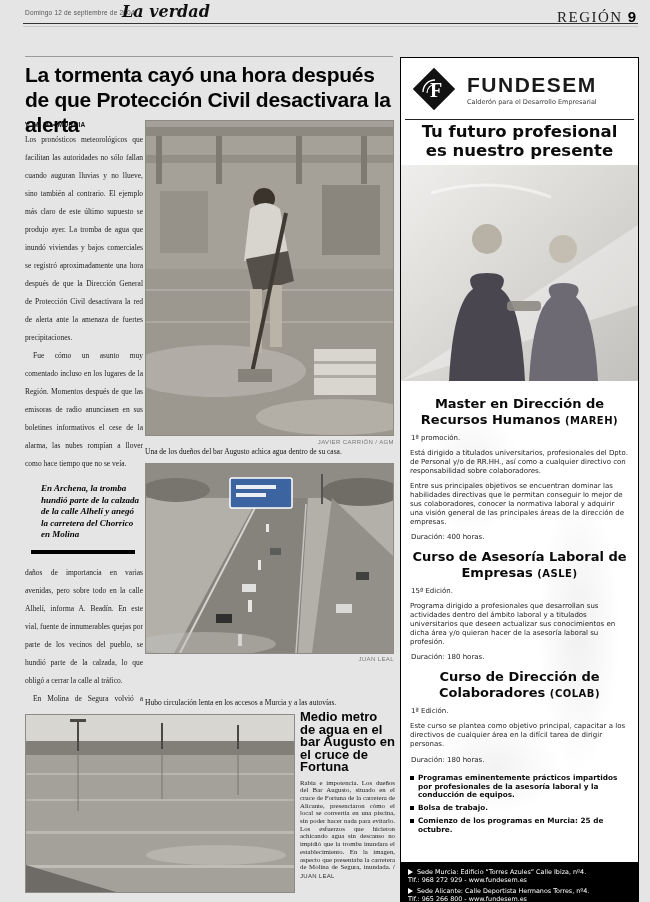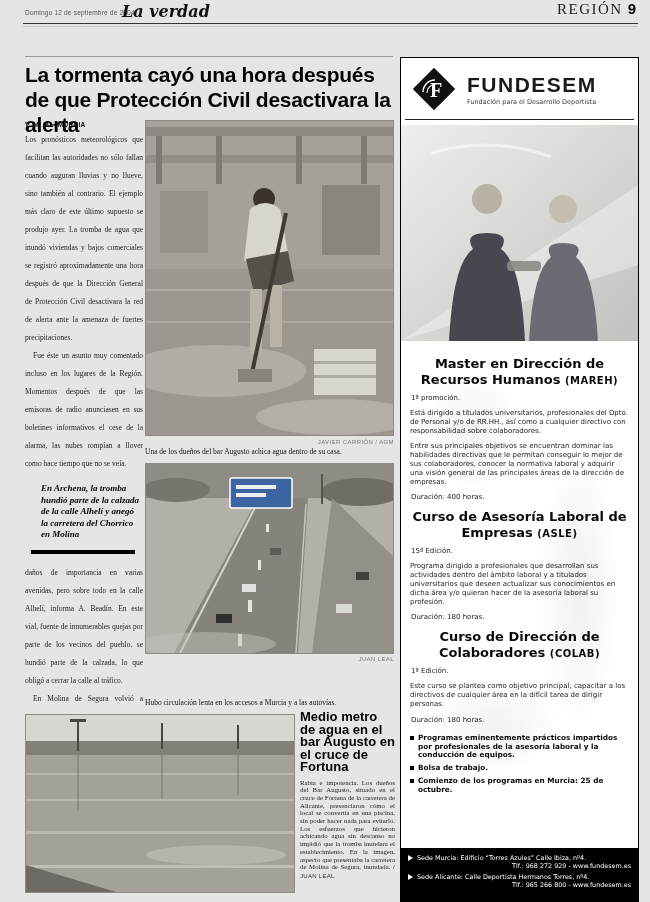--- a/index.html
+++ b/index.html
@@ -12,7 +12,7 @@
               font-size:6.5px; color:#555; letter-spacing:.2px; }
   .hdr-masthead { position:absolute; left:122px; top:2px; font-family:"DejaVu Serif",serif;
               font-style:italic; font-weight:700; font-size:16px; color:#101010; }
-  .hdr-right { position:absolute; right:14px; top:0;margin-left:24px; }
+  .hdr-right { position:absolute; right:14px; top:8px;margin-left:24px; }
   .hdr-section { font-family:"Liberation Serif",serif; font-size:15px; letter-spacing:1.5px; color:#222; }
   .hdr-pageno { font-family:"Liberation Sans",sans-serif; font-weight:bold; font-size:15px; color:#000; margin-left:5px; }
   .hdr-rule  { position:absolute; left:23px; right:12px; top:23px; height:1px; background:#333; }

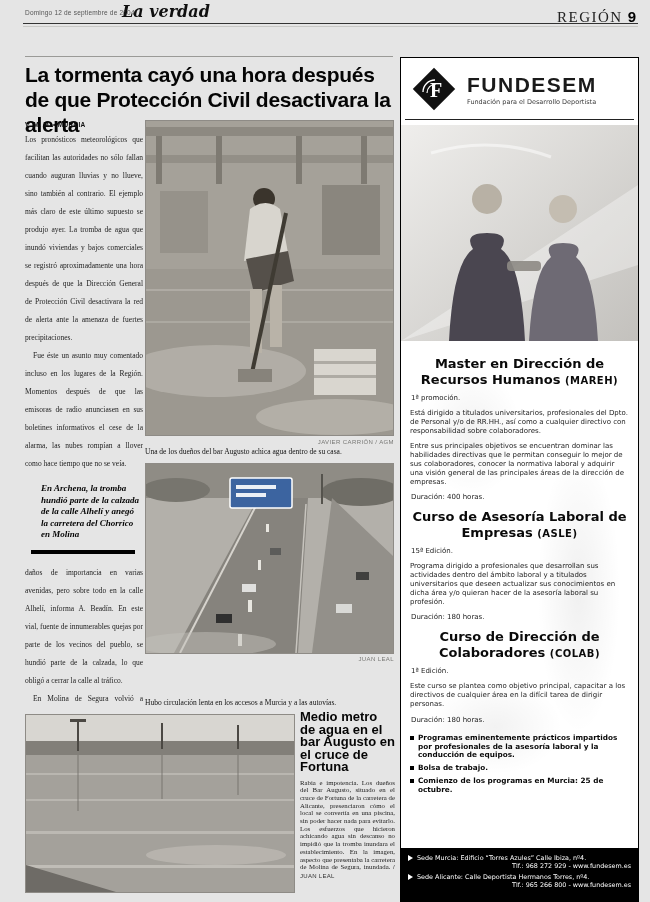--- a/index.html
+++ b/index.html
@@ -214,7 +214,7 @@
       </svg>
       <div>
         <div class="ad-brand">FUNDESEM</div>
-        <div class="ad-brand-sub">Fundación para el Desarrollo Deportista</div>
+        <div class="ad-brand-sub">Calderón para el Desarrollo Empresarial</div>
       </div>
     </div>
     <div class="ad-hr"></div>

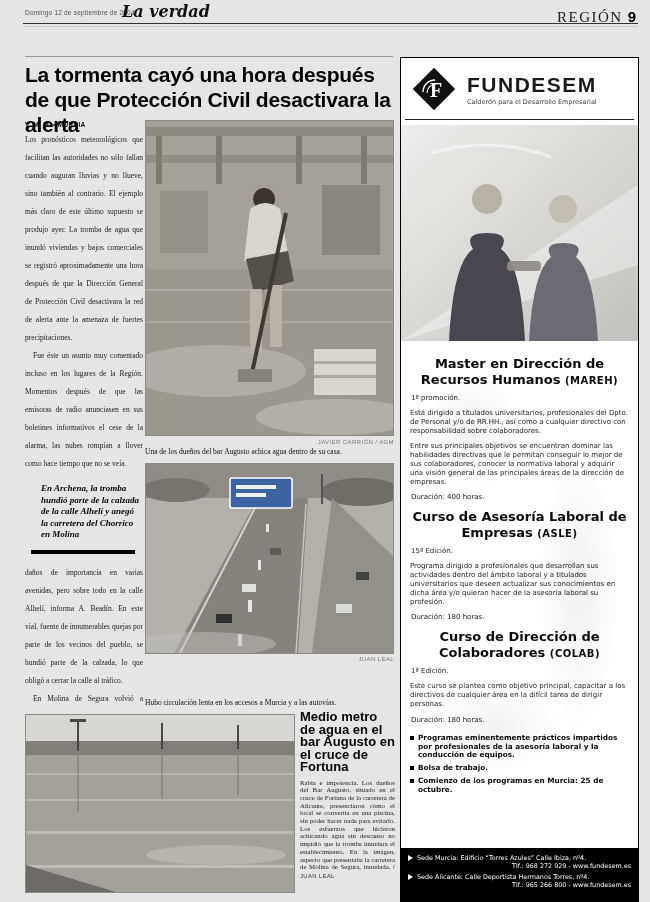--- a/index.html
+++ b/index.html
@@ -218,6 +218,10 @@
       </div>
     </div>
     <div class="ad-hr"></div>
+    <div class="ad-slogan">
+      <div>Tu futuro profesional</div>
+      <div>es nuestro presente</div>
+    </div>
     <svg class="ad-photo" width="237" height="216" viewBox="0 0 237 216">
       <defs>
         <linearGradient id="adg" x1="0" y1="0" x2="1" y2="1">

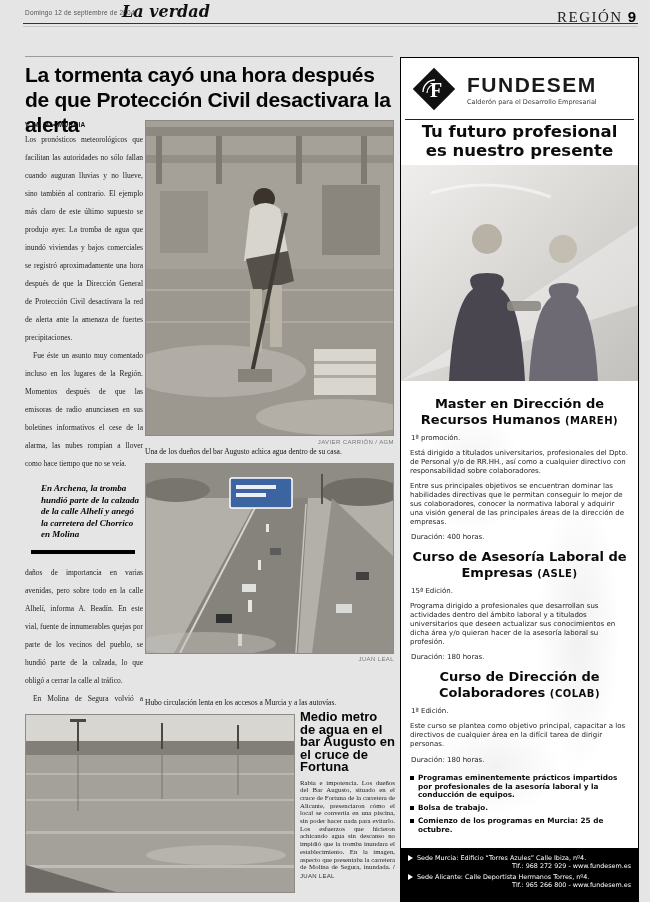--- a/index.html
+++ b/index.html
@@ -107,7 +107,7 @@
   <div class="col">
     <div class="byline">V. M. M. • MURCIA</div>
     <p>Los pronósticos meteorológicos que facilitan las autoridades no sólo fallan cuando auguran lluvias y no llueve, sino también al contrario. El ejemplo más claro de este último supuesto se produjo ayer. La tromba de agua que inundó viviendas y bajos comerciales se registró aproximadamente una hora después de que la Dirección General de Protección Civil desactivara la red de alerta ante la amenaza de fuertes precipitaciones.</p>
-    <p>Fue éste un asunto muy comentado incluso en los lugares de la Región. Momentos después de que las emisoras de radio anunciasen en sus boletines informativos el cese de la alarma, las nubes rompían a llover como hace tiempo que no se veía.</p>
+    <p>Fue cómo un asunto muy comentado incluso en los lugares de la Región. Momentos después de que las emisoras de radio anunciasen en sus boletines informativos el cese de la alarma, las nubes rompían a llover como hace tiempo que no se veía.</p>
     <div class="pullquote">
       <span class="pq-lead">En Archena,</span><span class="pq-rest"> la tromba hundió parte de la calzada de la calle Alhelí y anegó la carretera del Chorrico en Molina</span>
     </div>

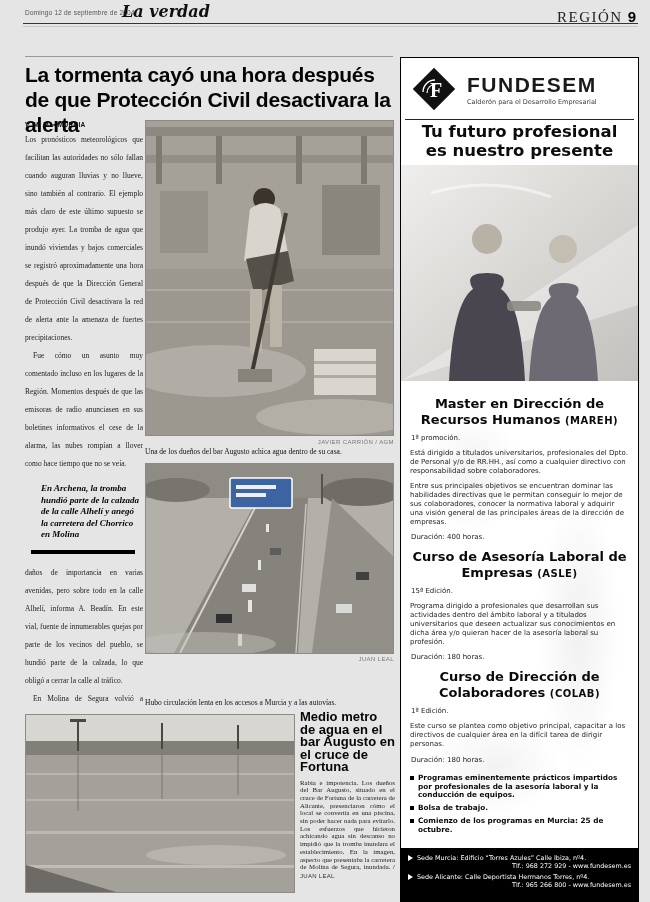--- a/index.html
+++ b/index.html
@@ -81,7 +81,7 @@
   .bullet-row { display:flex; gap:4px; margin-bottom:4px; }
   .bullet-sq { flex:0 0 auto; width:4px; height:4px; background:#000; margin-top:2px; }
   .bullet-text { font-weight:bold; font-size:7.3px; line-height:8.8px; color:#0a0a0a; }
-  .ad-footer { position:absolute; left:0; right:0; bottom:0; height:53px; background:#000;
+  .ad-footer { position:absolute; left:0; right:0; bottom:0; height:39px; background:#000;
                color:#fff; padding:6px 7px 0; }
   .foot-row { display:flex; align-items:center; gap:4px; font-size:6.4px; line-height:8px; }
   .foot-sub { text-align:right; font-size:6.4px; line-height:8px; margin-bottom:3px; }

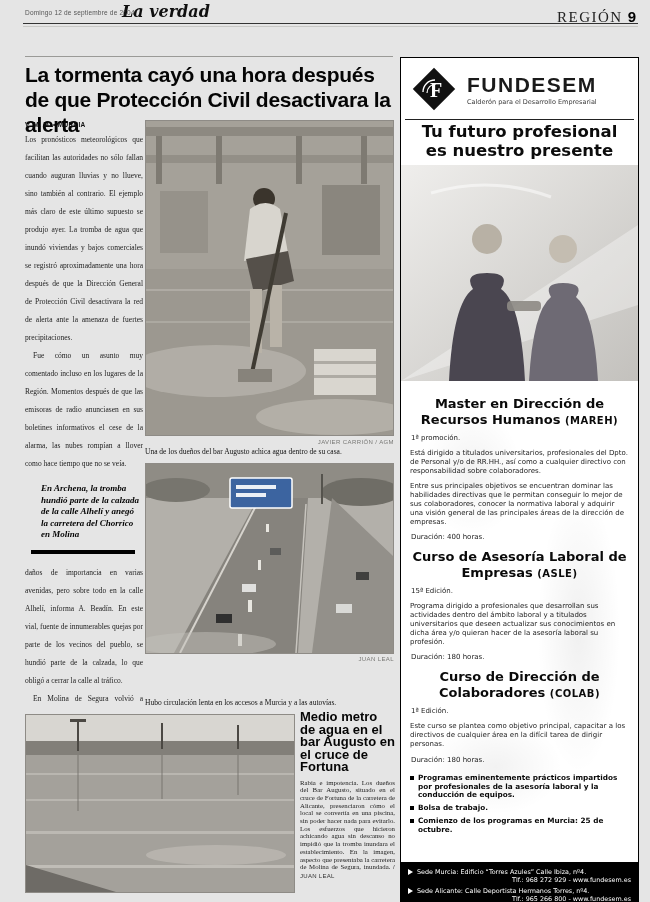--- a/index.html
+++ b/index.html
@@ -84,7 +84,7 @@
   .ad-footer { position:absolute; left:0; right:0; bottom:0; height:39px; background:#000;
                color:#fff; padding:6px 7px 0; }
   .foot-row { display:flex; align-items:center; gap:4px; font-size:6.4px; line-height:8px; }
-  .foot-sub { text-align:right; font-size:6.4px; line-height:8px; margin-bottom:3px; }
+  .foot-sub { text-align:left; font-size:6.4px; line-height:8px; margin-bottom:3px; }
   .arrow { width:0; height:0; border-left:5px solid #fff;
            border-top:3px solid transparent; border-bottom:3px solid transparent; flex:0 0 auto; }
 </style>

